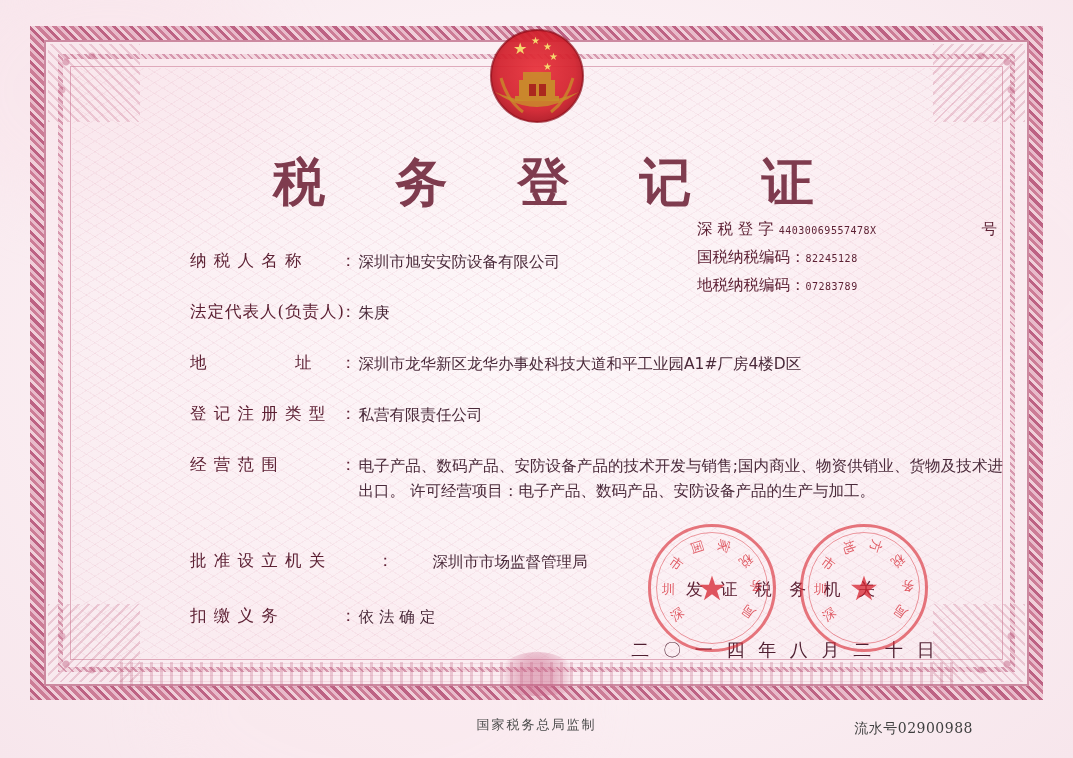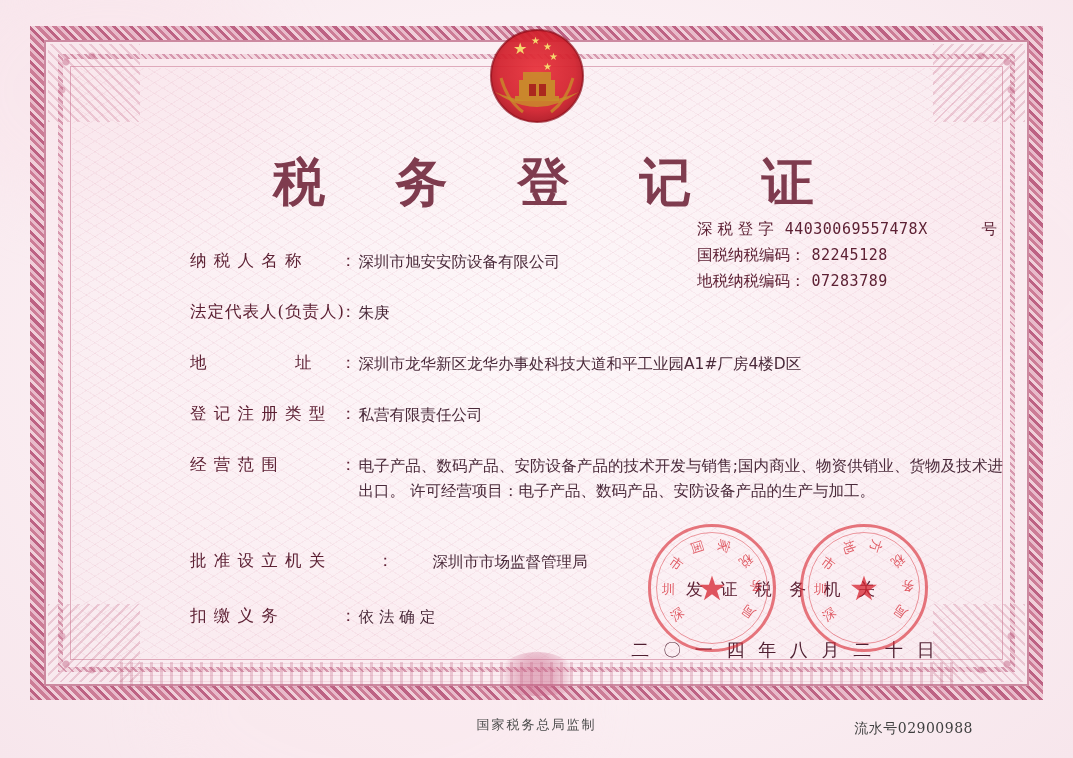--- a/index.html
+++ b/index.html
@@ -160,9 +160,8 @@
   .code-line { white-space: nowrap; }
   .code-line .num {
     font-family: "DejaVu Sans Mono", "Liberation Mono", monospace;
-    font-size: 15px;
+    font-size: 10px;
     letter-spacing: .5px;
-    margin-left: 6px;
   }
   .code-line .tail {
     float: right;

